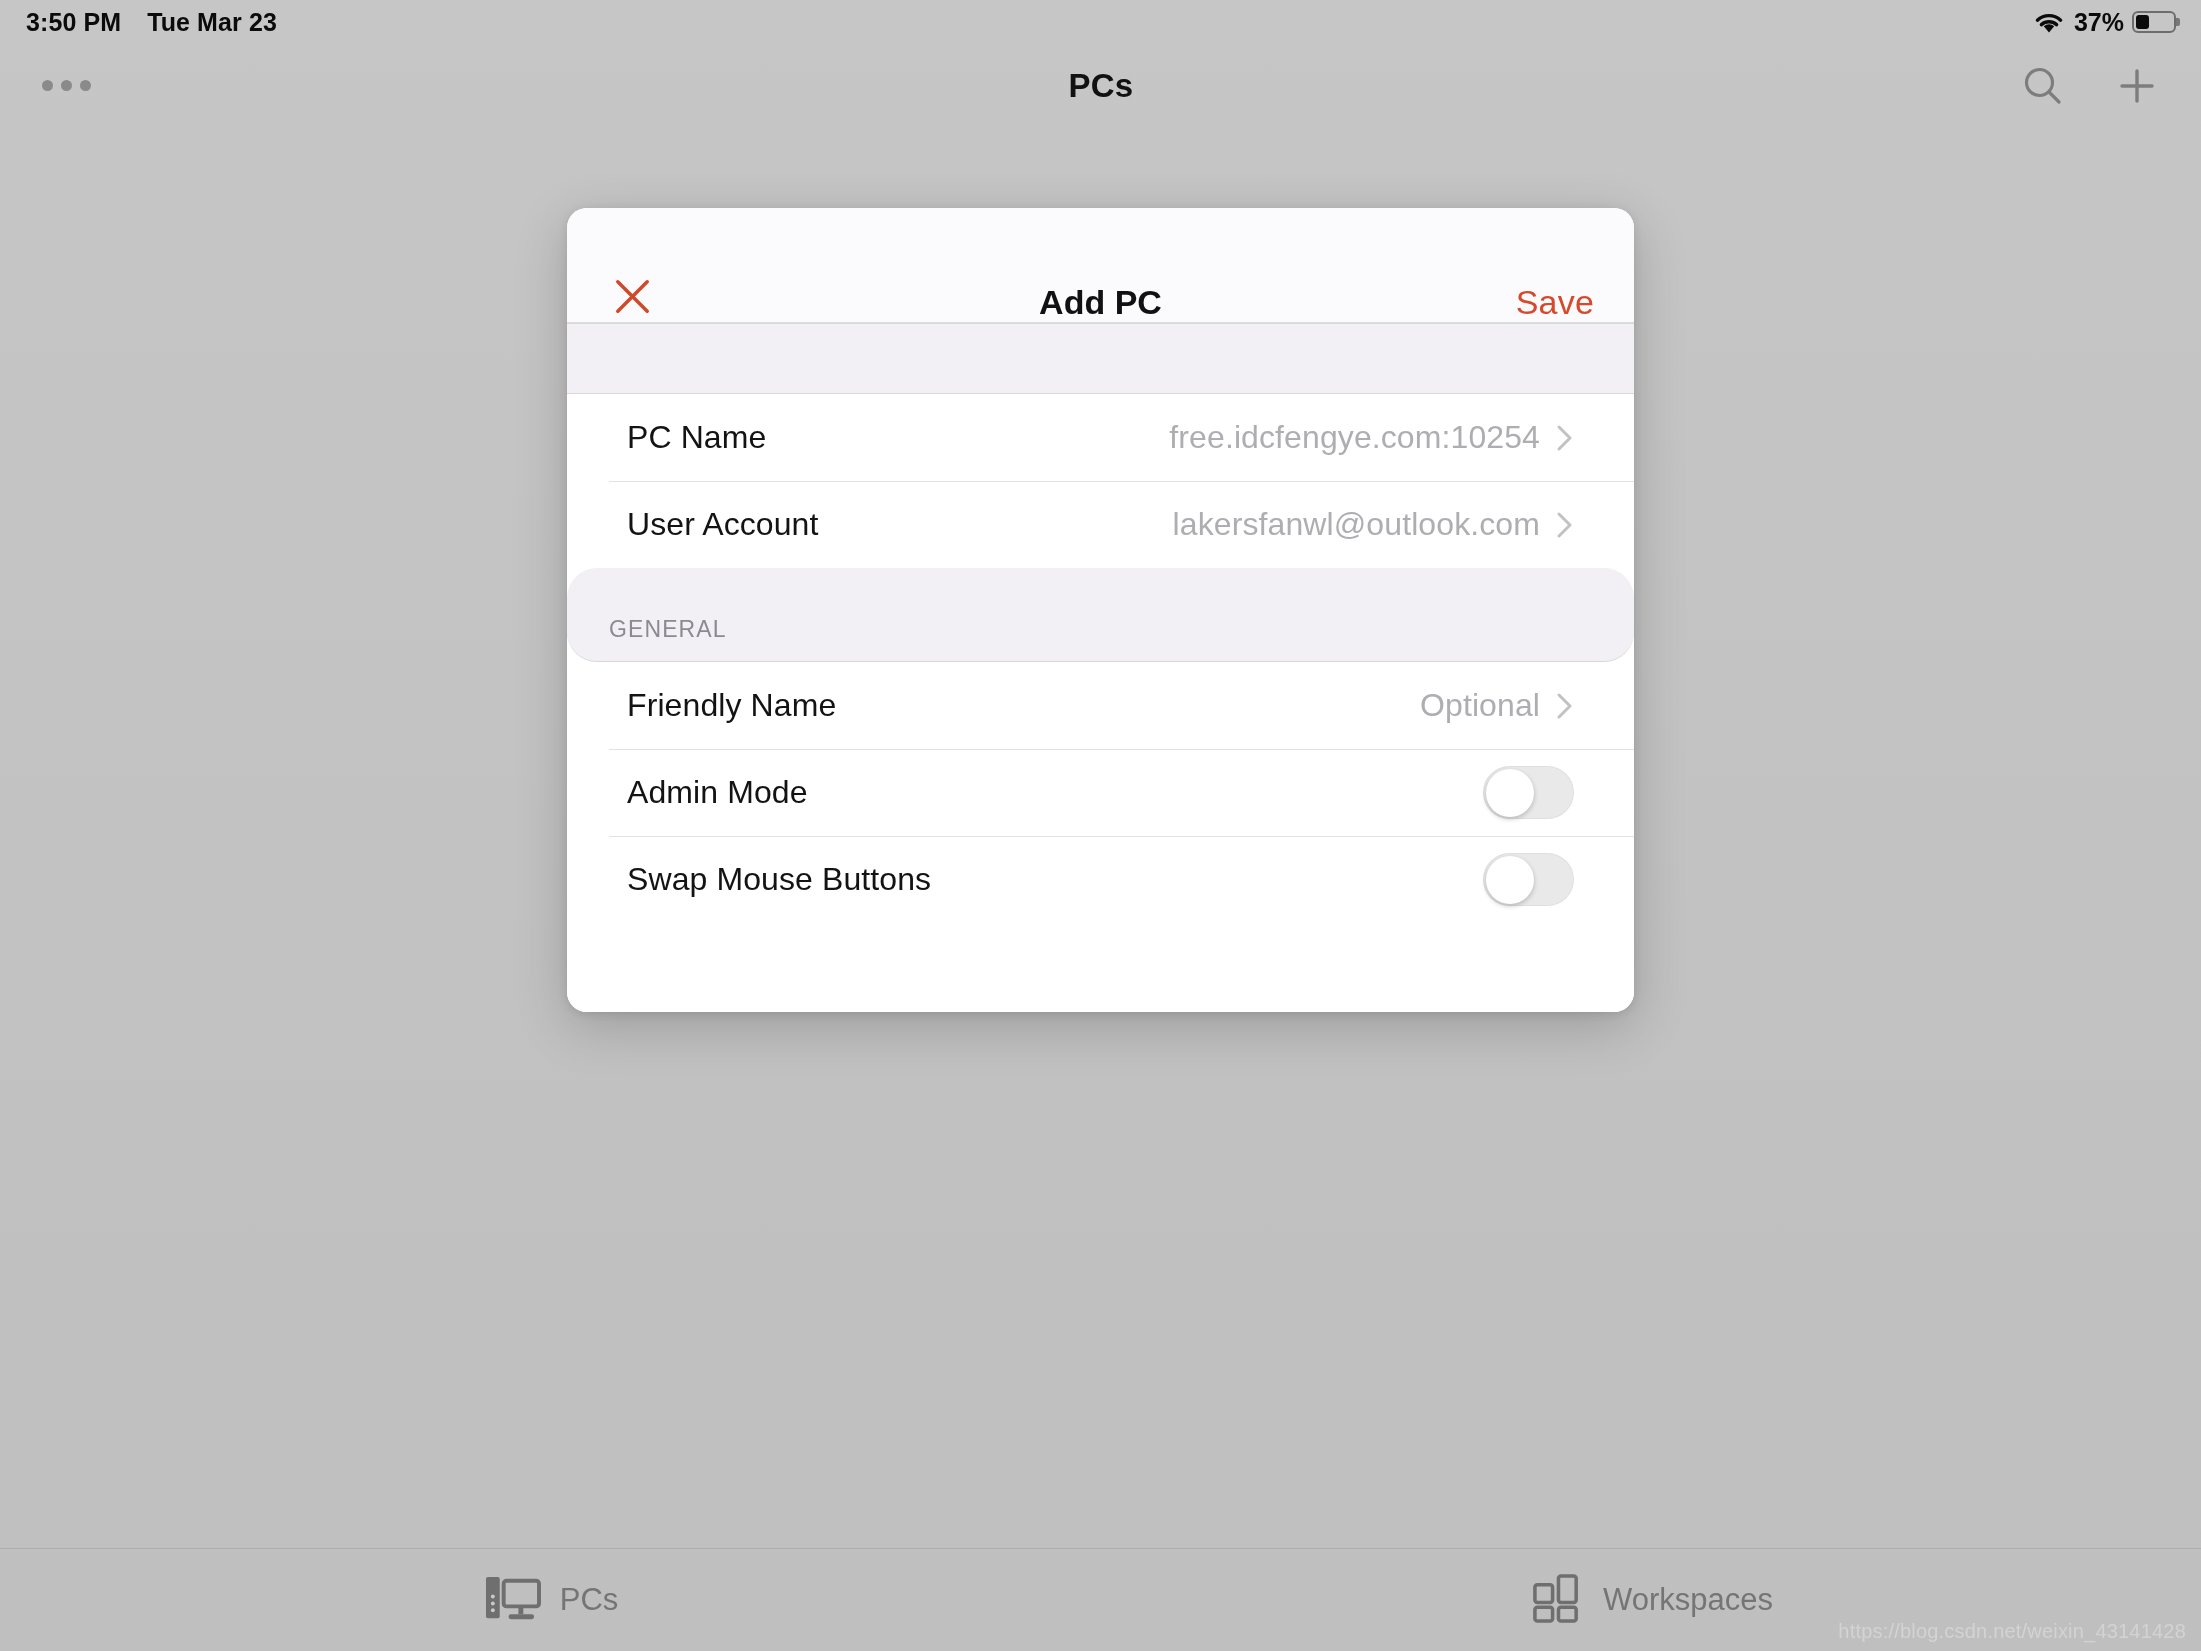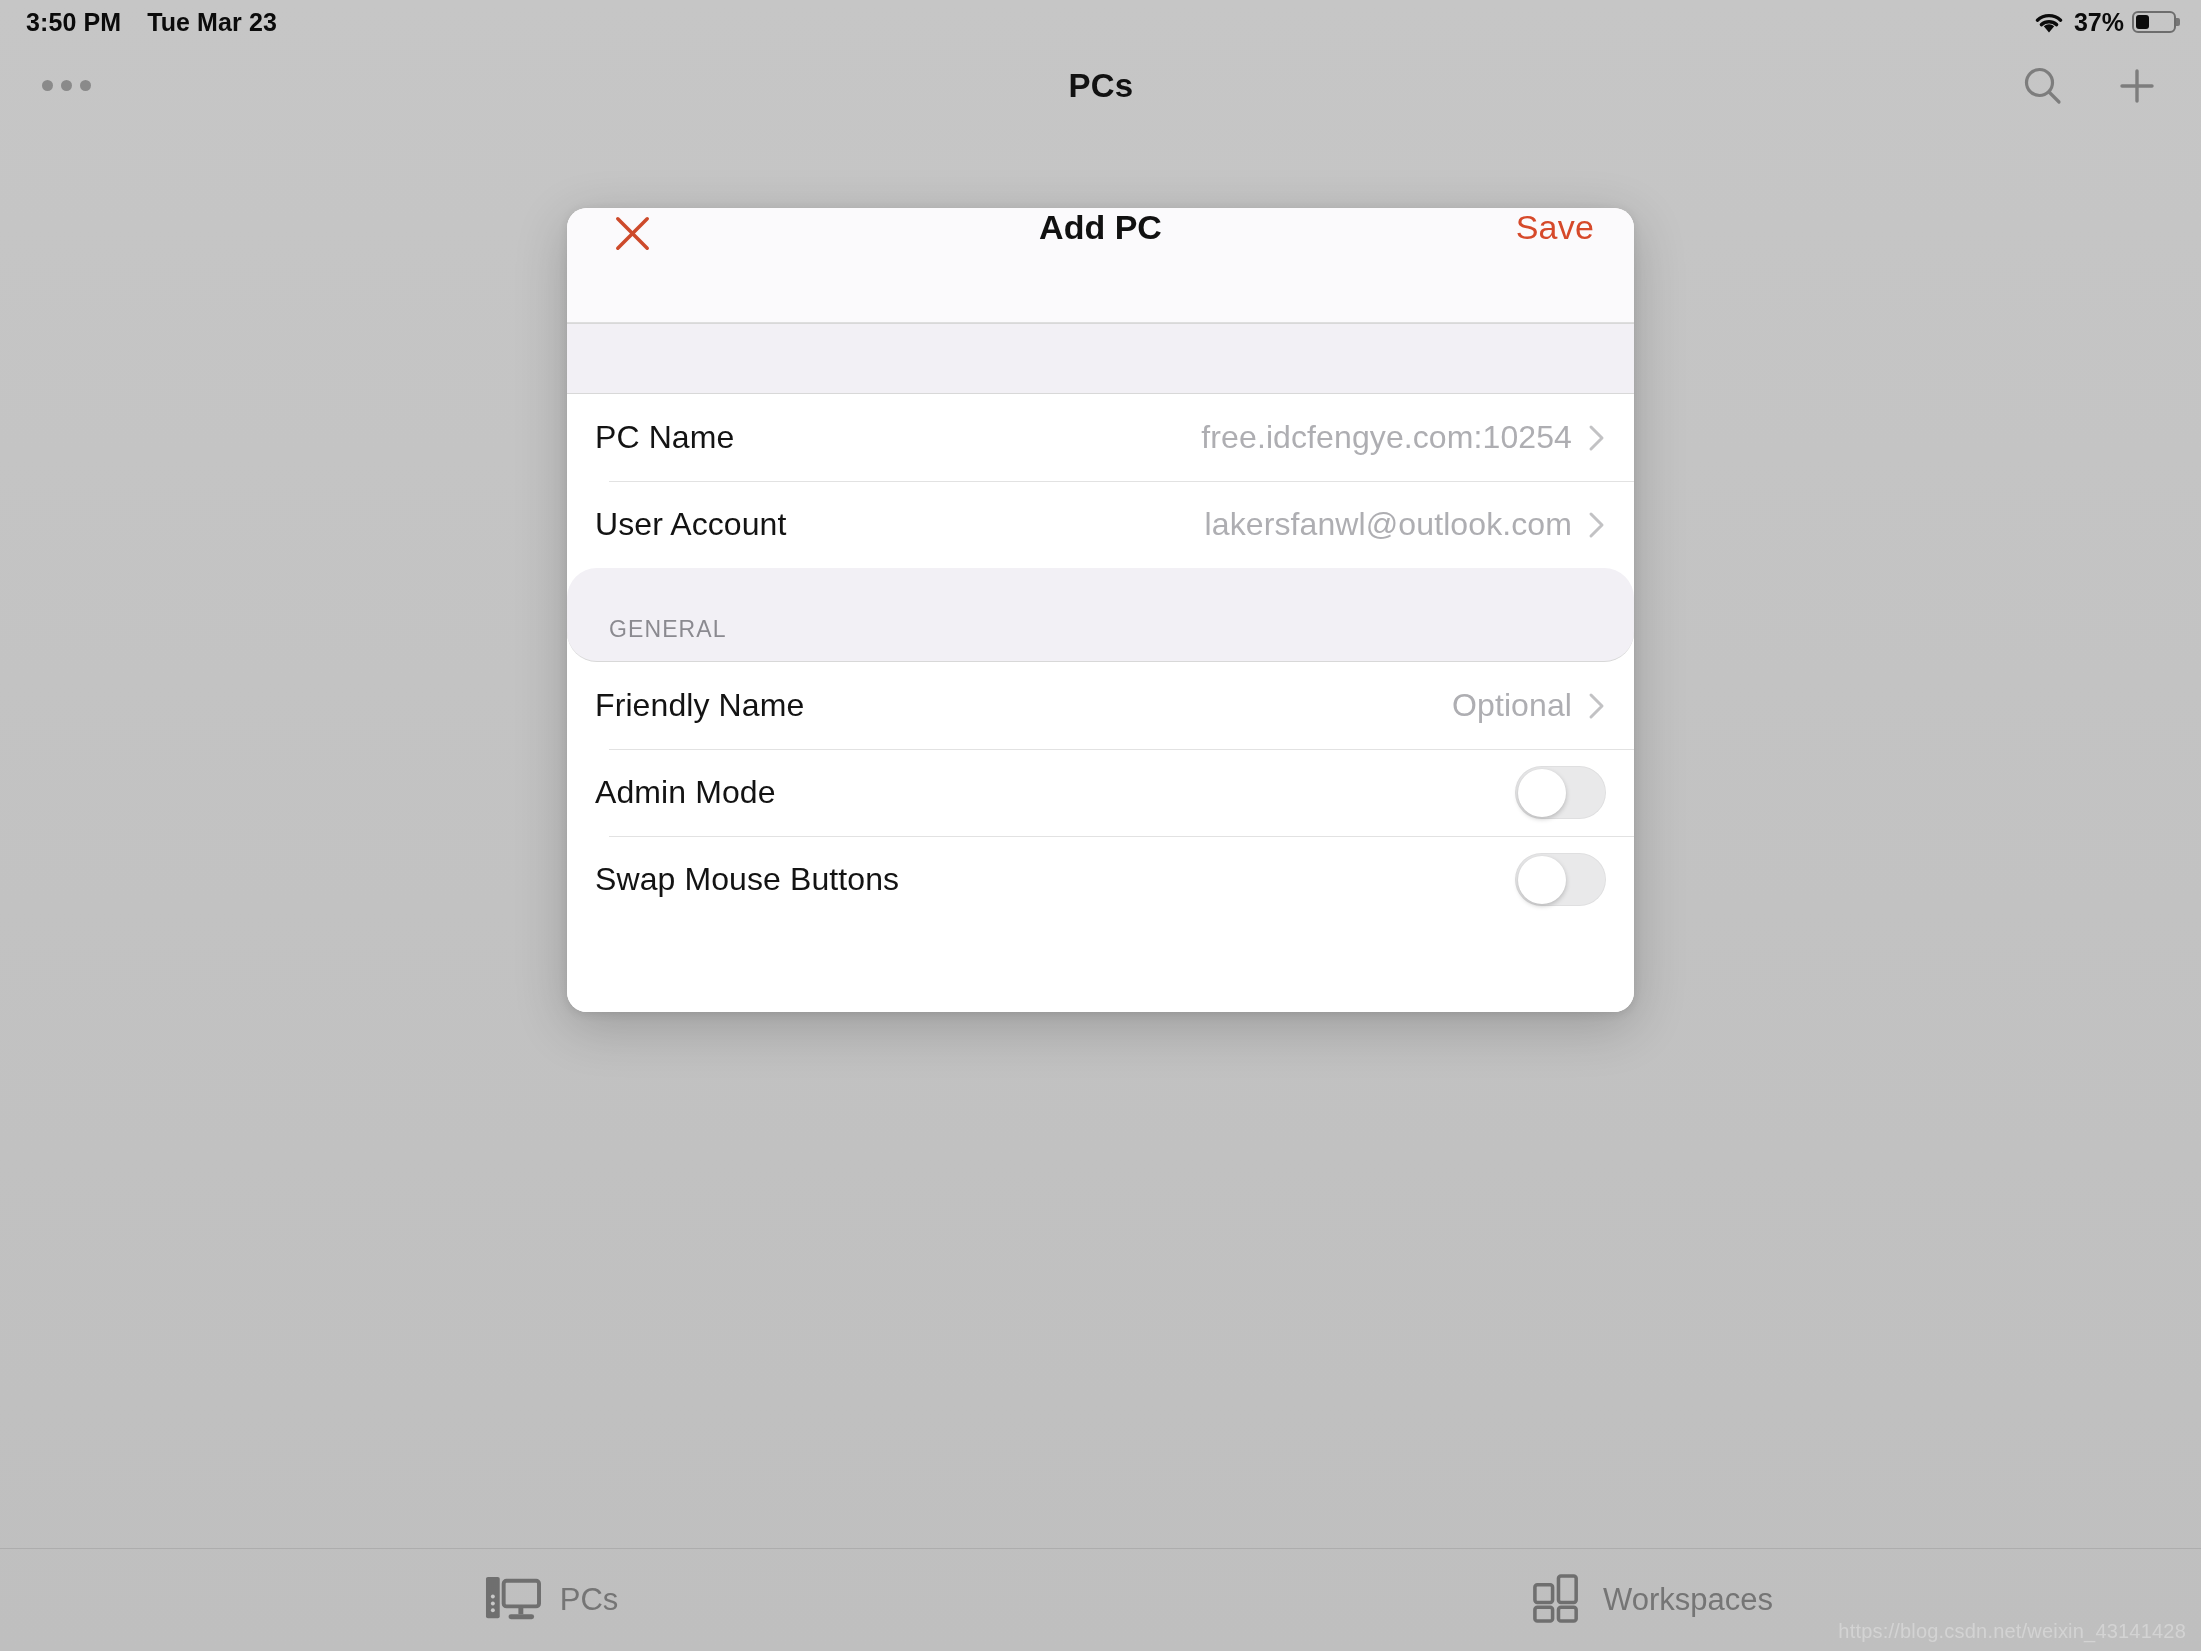--- a/index.html
+++ b/index.html
@@ -70,7 +70,7 @@
   .modal-head {
     height:115px; flex:0 0 115px;
     background:#fbfafc;
-    display:flex; align-items:flex-start; padding:0 40px;
+    display:flex; align-items:flex-end; padding:0 40px;
     position:relative;
     border-bottom:1px solid #dedede;
   }

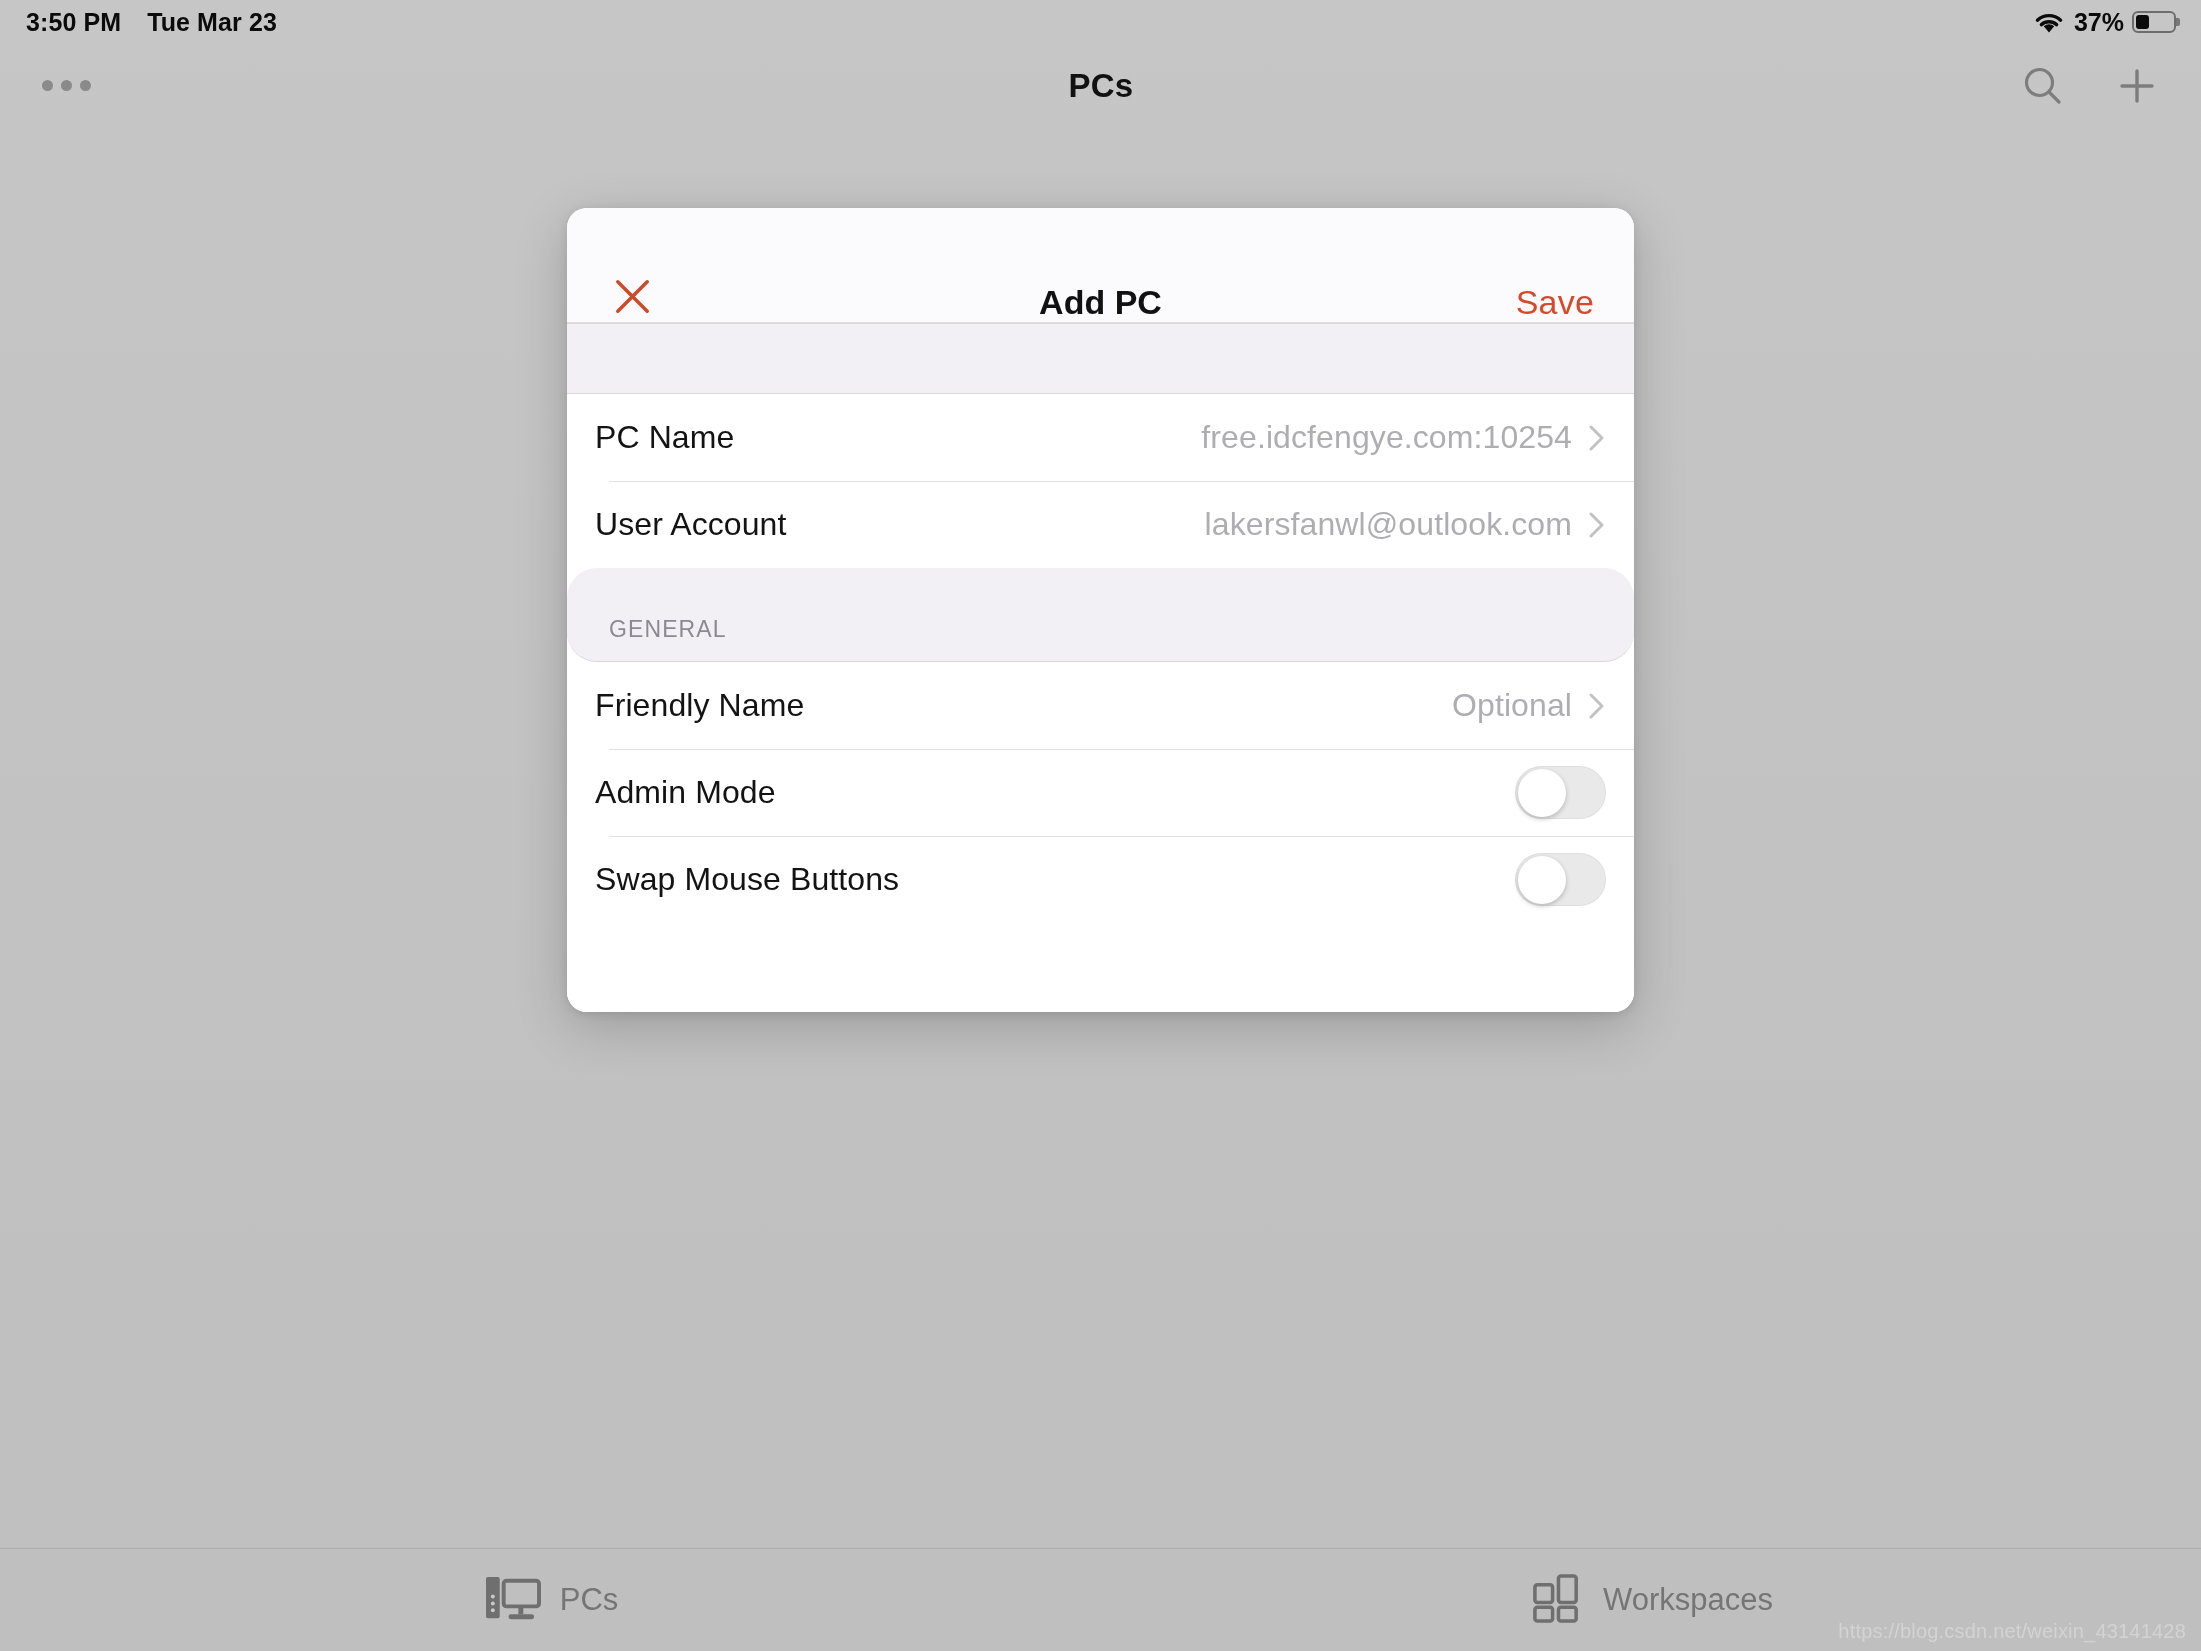--- a/index.html
+++ b/index.html
@@ -100,7 +100,7 @@
   .row {
     height:87px;
     display:flex; align-items:center;
-    padding:0 28px;
+    padding:0 60px;
     background:#fff;
     position:relative;
   }

